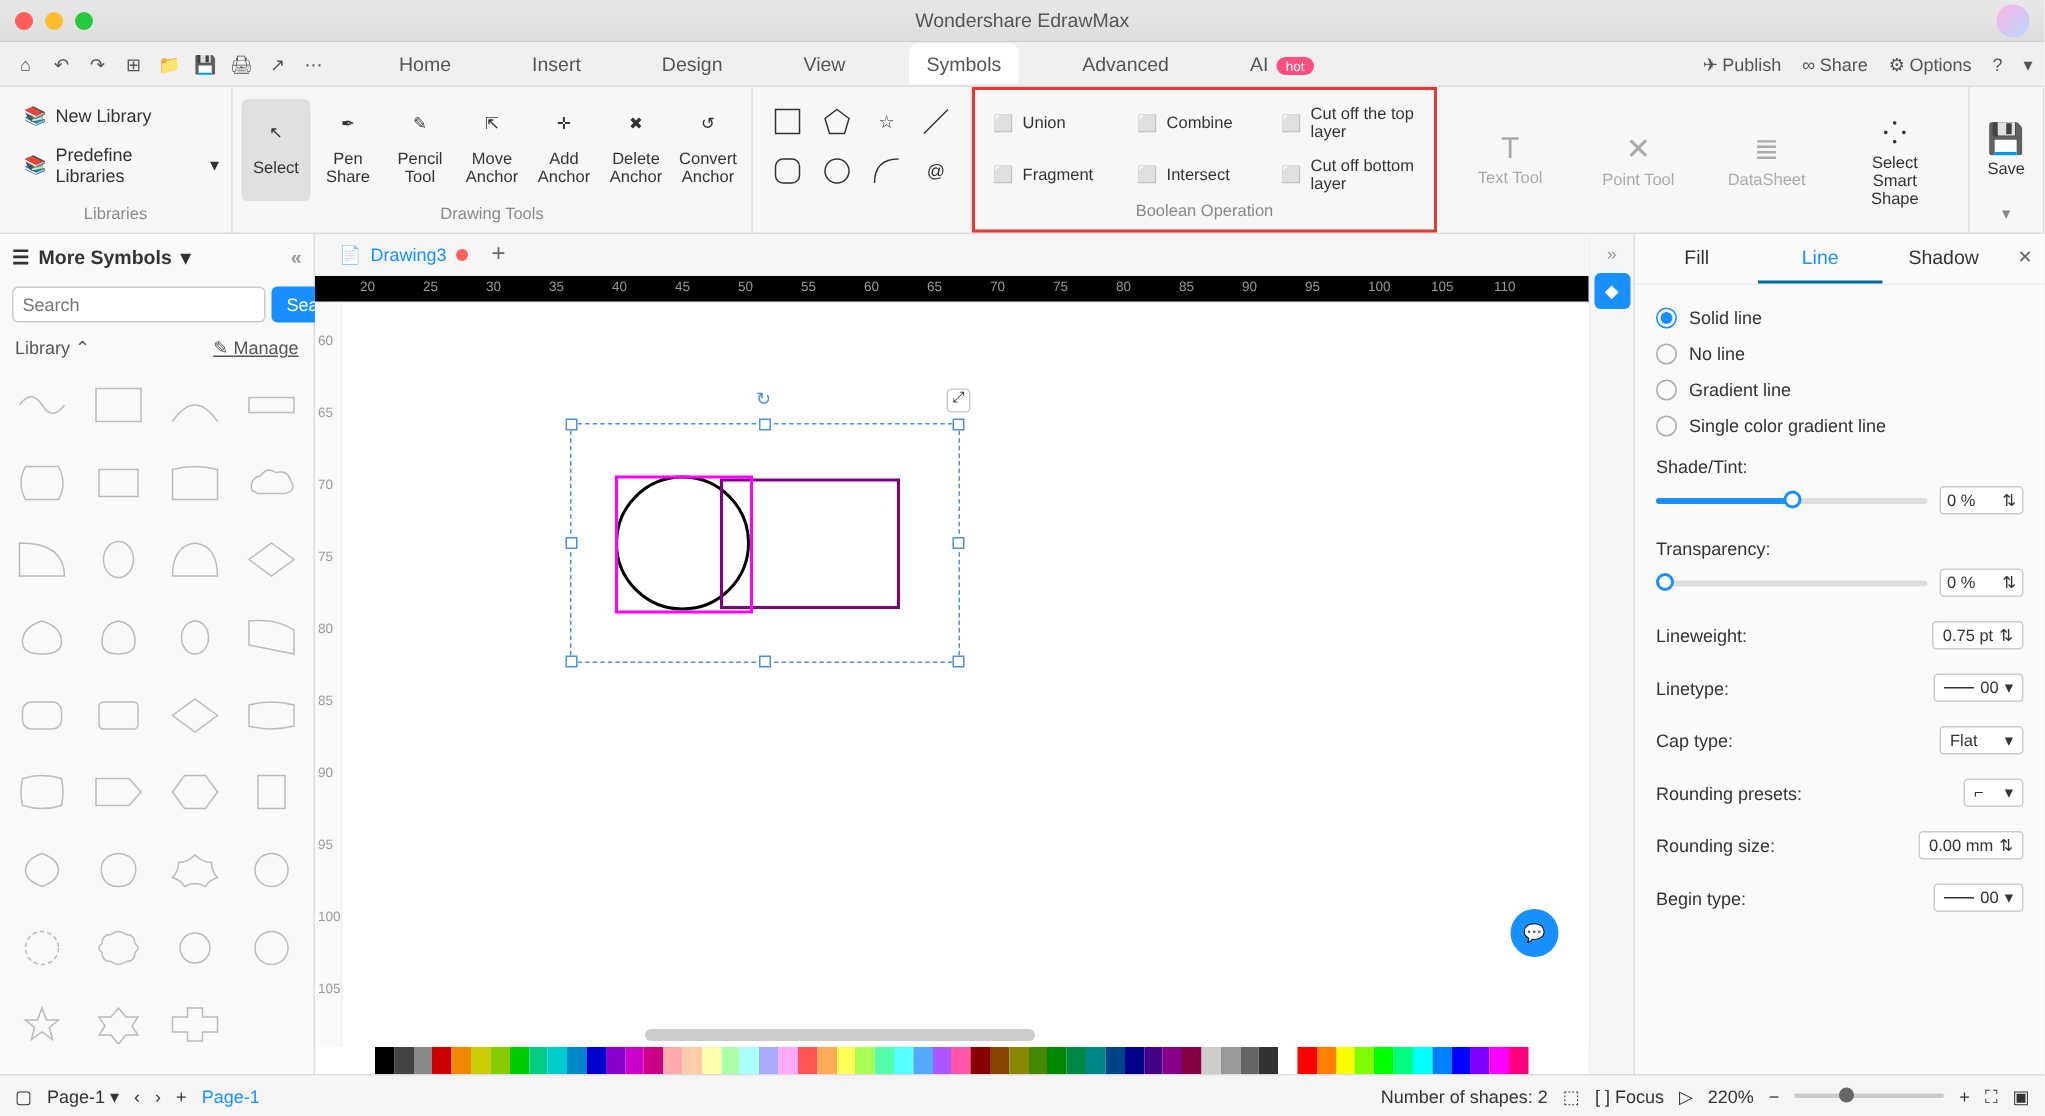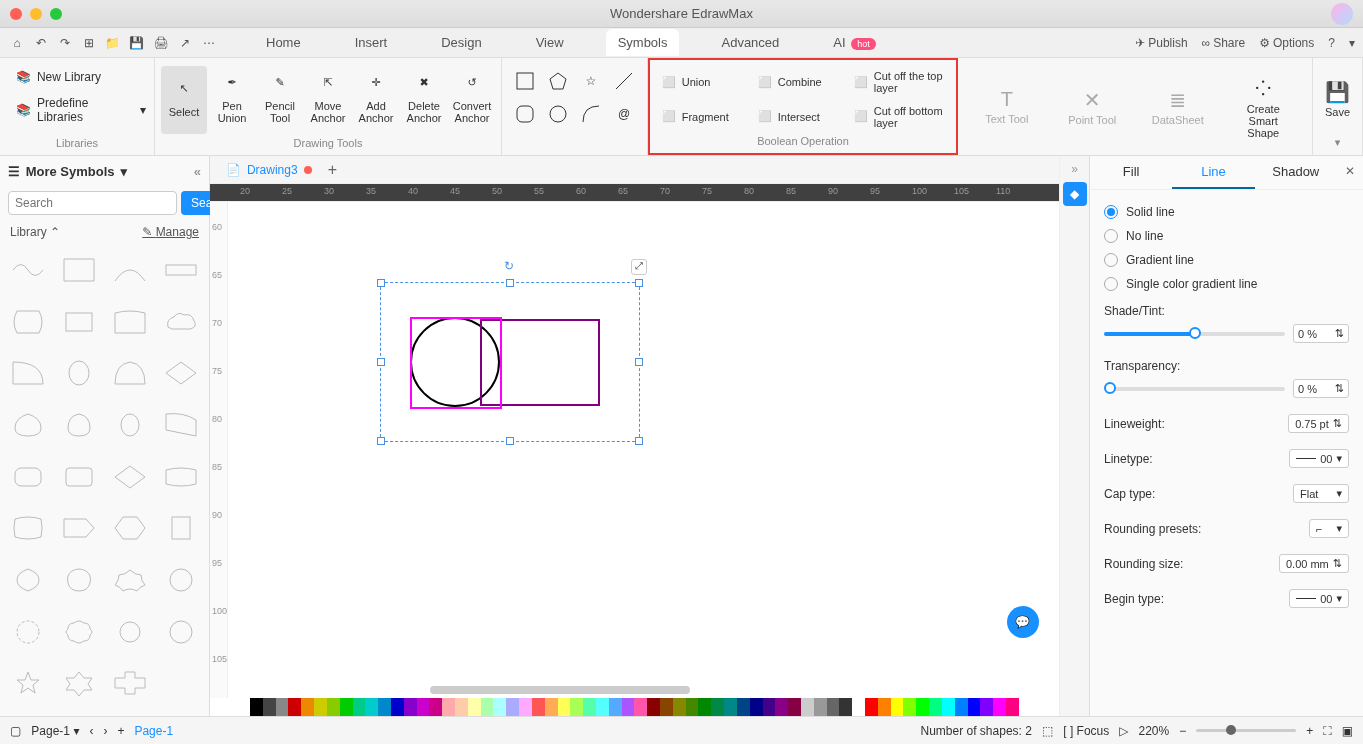--- a/index.html
+++ b/index.html
@@ -149,7 +149,7 @@
         </div>
       <div class="tool">
           <span class="glyph">✒</span>
-          <span>Pen Union</span>
+          <span>Pen Share</span>
         </div>
       <div class="tool">
           <span class="glyph">✎</span>

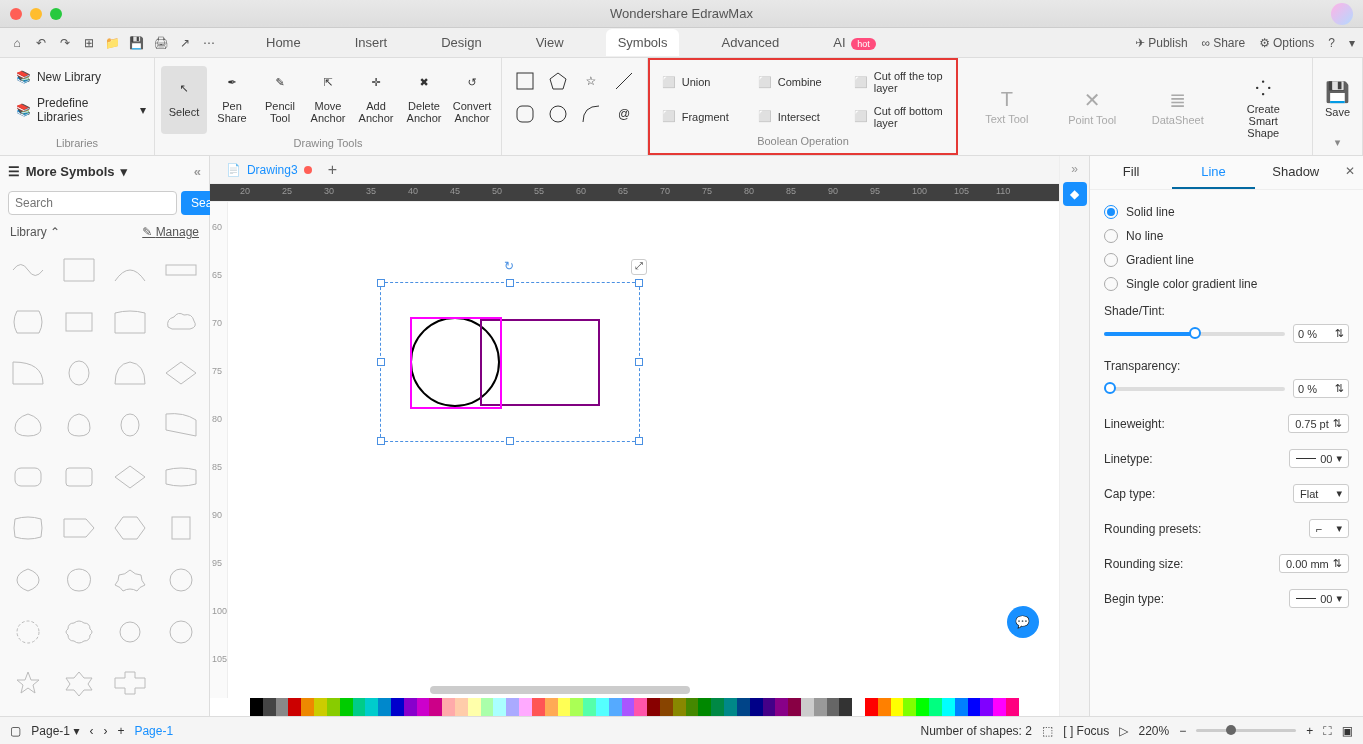--- a/index.html
+++ b/index.html
@@ -238,7 +238,7 @@
         </div>
       <div class="edit-tool active">
           <span style="font-size:20px">⁘</span>
-          <span>Create Smart Shape</span>
+          <span>Select Smart Shape</span>
         </div>
     </div>
   </div>

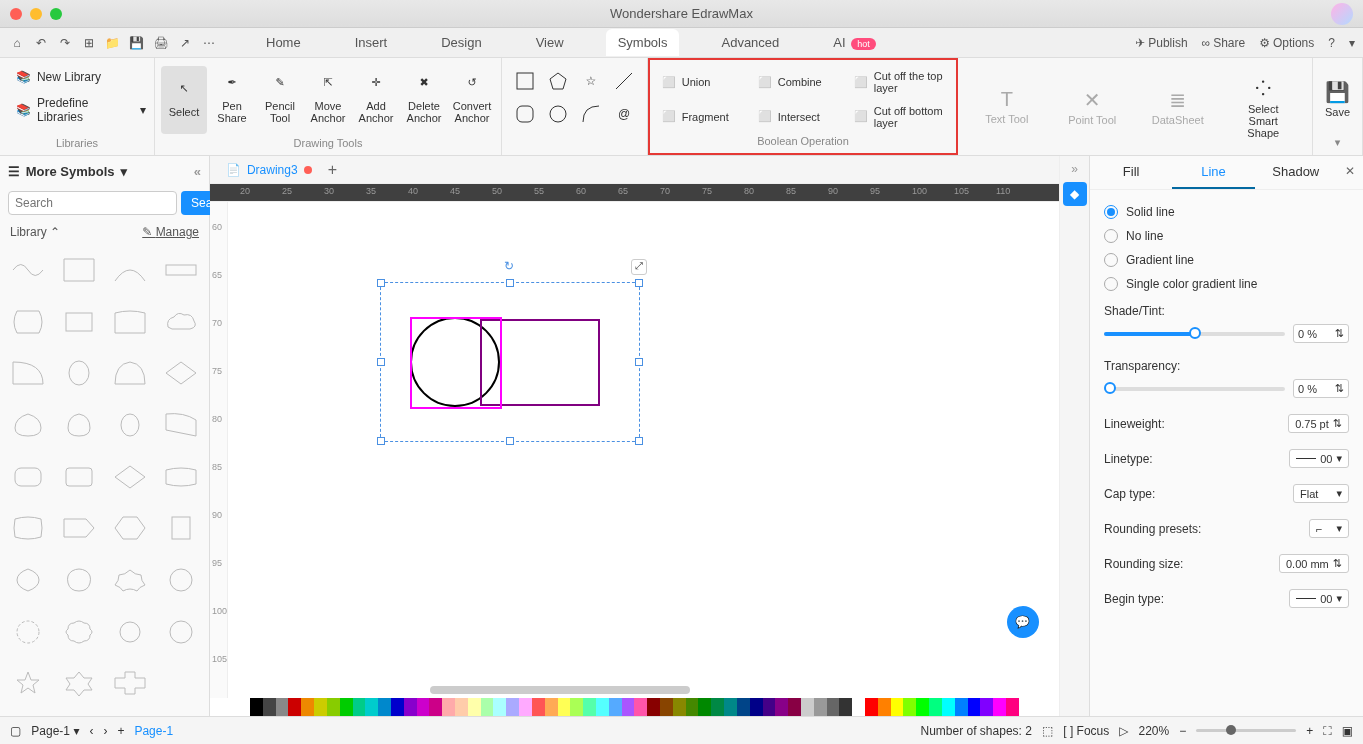--- a/index.html
+++ b/index.html
@@ -52,7 +52,7 @@
 .doc-tabs { height:28px; display:flex; align-items:center; padding:0 8px; border-bottom:1px solid #eee; background:#f5f5f5; gap:8px;}
 .doc-tab { display:flex; align-items:center; gap:6px; font-size:12px; color:#1890ff; padding:4px 8px; cursor:pointer;}
 .doc-tab .dirty { width:8px; height:8px; background:#ff5f56; border-radius:50%; }
-.ruler-h { height:18px; background:#404040; border-bottom:1px solid #eee; position:relative; font-size:9px; color:#999; }
+.ruler-h { height:18px; background:#000000; border-bottom:1px solid #eee; position:relative; font-size:9px; color:#999; }
 .ruler-h span { position:absolute; top:2px; }
 .canvas { flex:1; position:relative; background:#fff; overflow:hidden; }
 .selection-box { position:absolute; border:1px dashed #4a90e2; left:170px; top:80px; width:260px; height:160px; }

